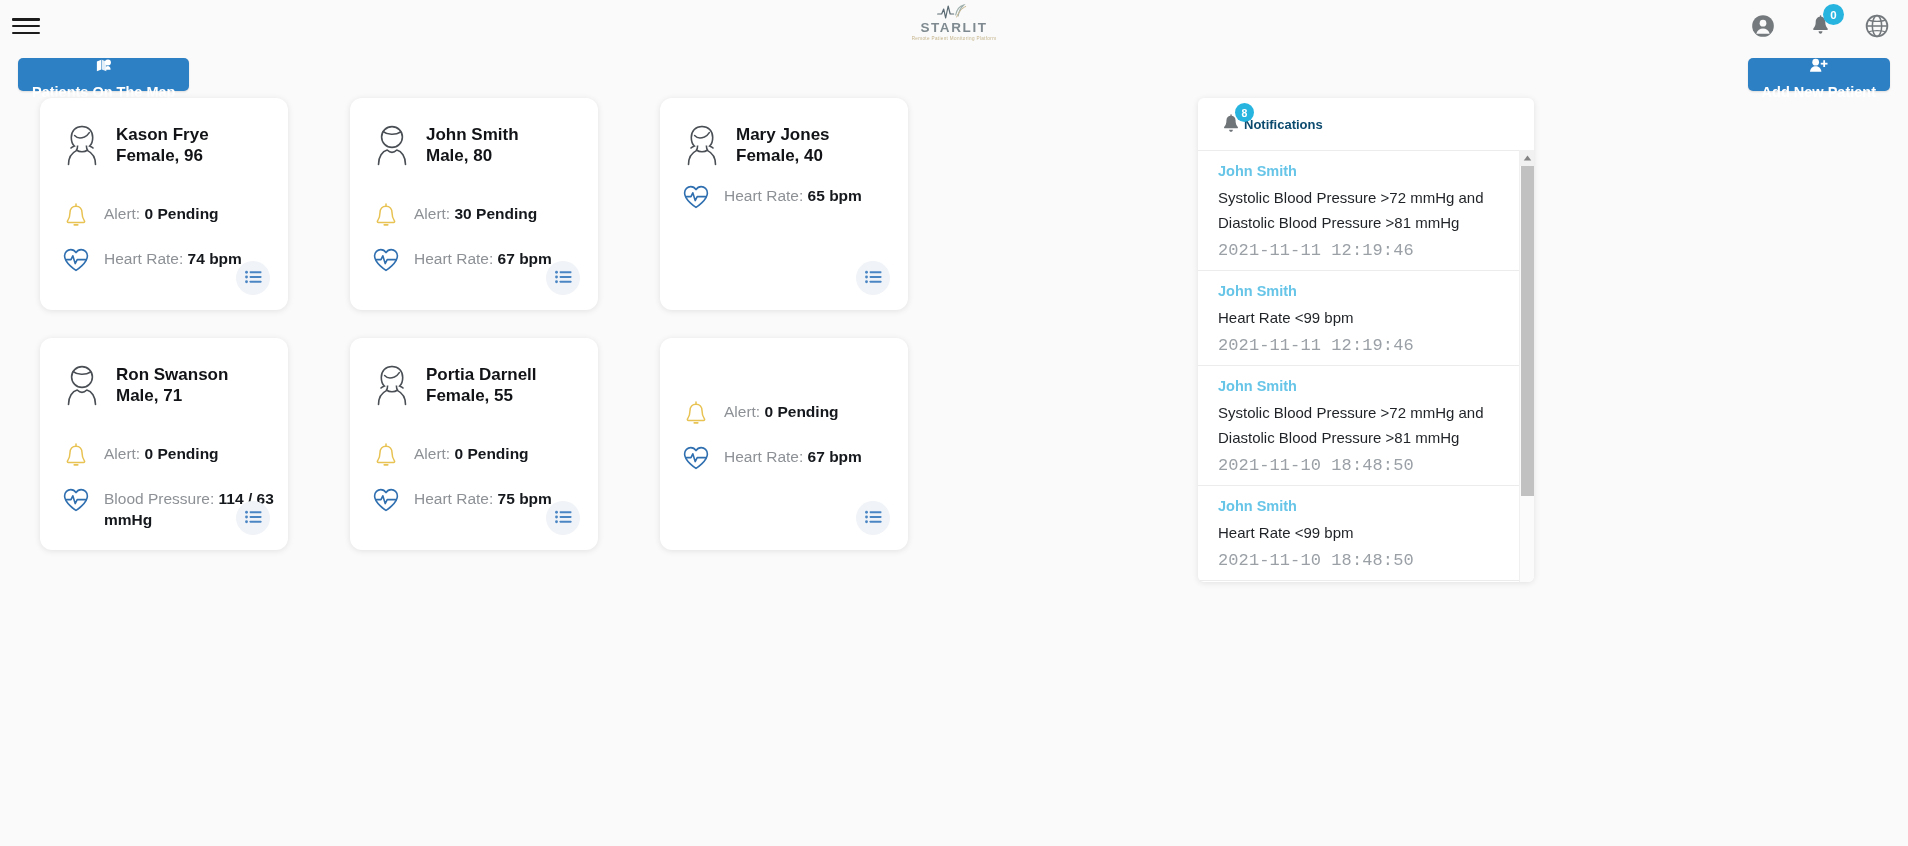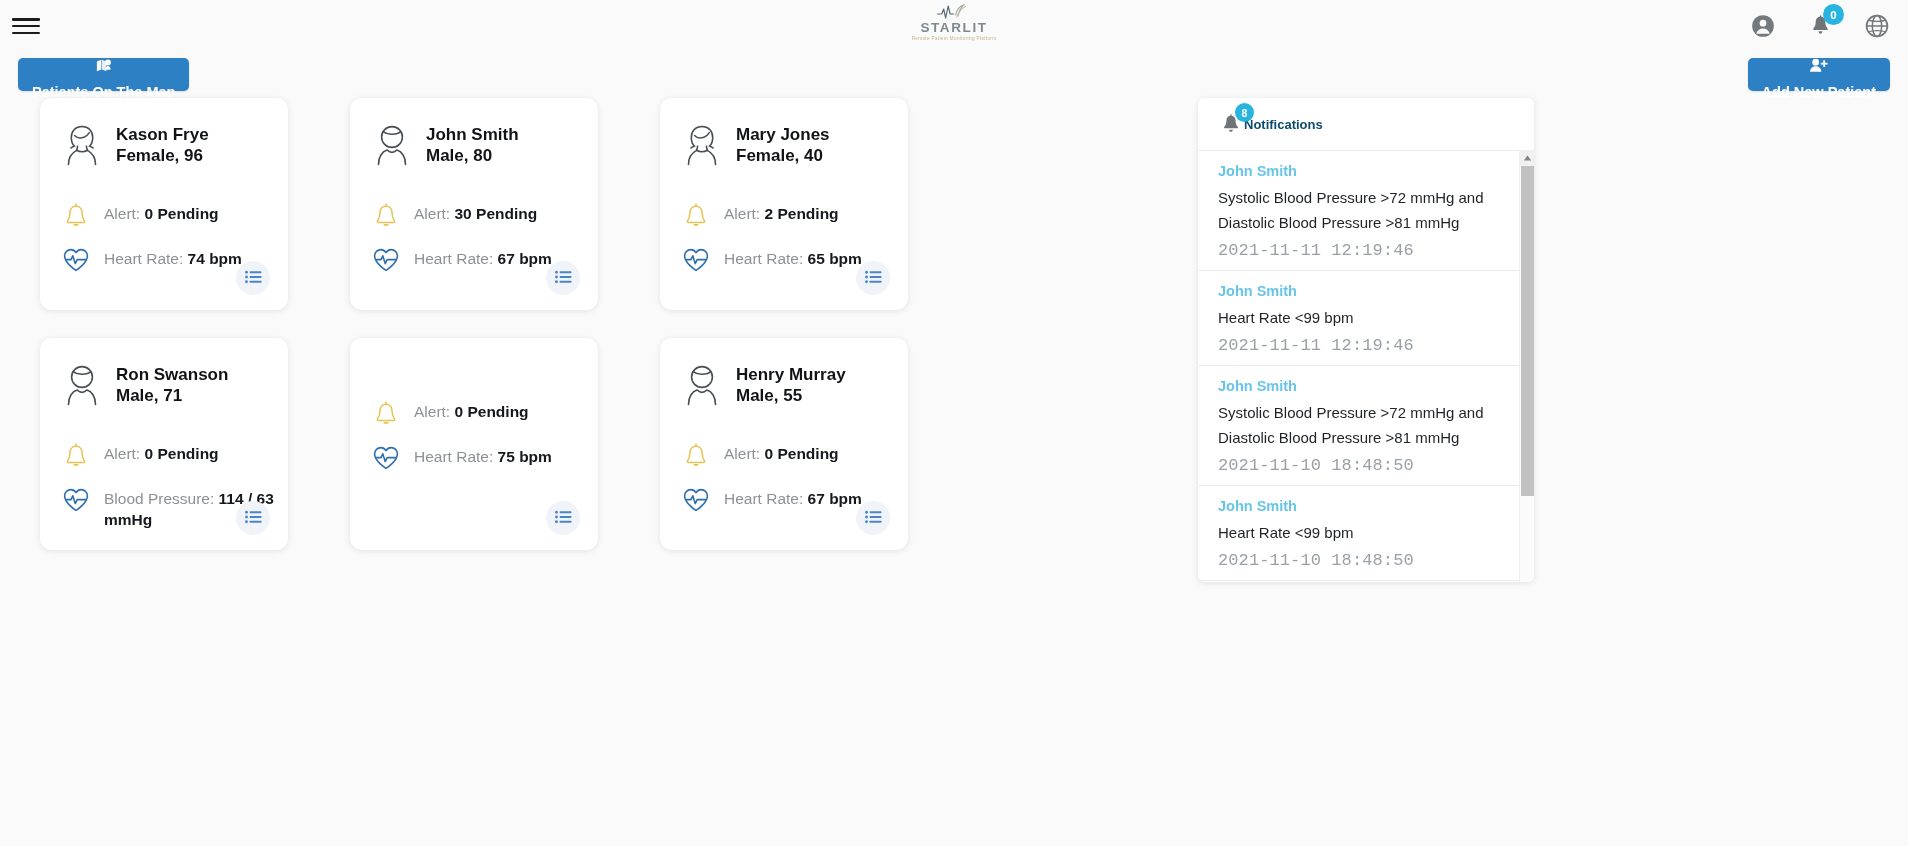--- a/index.html
+++ b/index.html
@@ -448,16 +448,6 @@
             <div class="p-meta">Female, 40</div>
           </span>
         </div>
-        <div class="stat-row first">
-          <span class="stat-icon">
-            <svg width="24" height="27" viewBox="0 0 24 27">
-              <path d="M12 4.2 C8.3 4.2 6 6.9 6 10.6 C6 15.9 4.4 17.8 3.5 19 C3.1 19.6 3.5 20.4 4.3 20.4 L19.7 20.4 C20.5 20.4 20.9 19.6 20.5 19 C19.6 17.8 18 15.9 18 10.6 C18 6.9 15.7 4.2 12 4.2 Z" fill="none" stroke="#e8c252" stroke-width="1.5" stroke-linejoin="round"></path>
-              <rect x="9.4" y="21.9" width="5.2" height="1.9" rx="0.95" fill="#e8c252"></rect>
-              <path d="M12 4.2 L12 1.9" stroke="#e8c252" stroke-width="1.5" stroke-linecap="round"></path>
-            </svg>
-          </span>
-          <span class="stat-text"><span>Alert:</span> <b>2 Pending</b></span>
-        </div>
         <div class="stat-row">
           <span class="stat-icon">
             <svg width="28" height="26" viewBox="0 0 28 26">

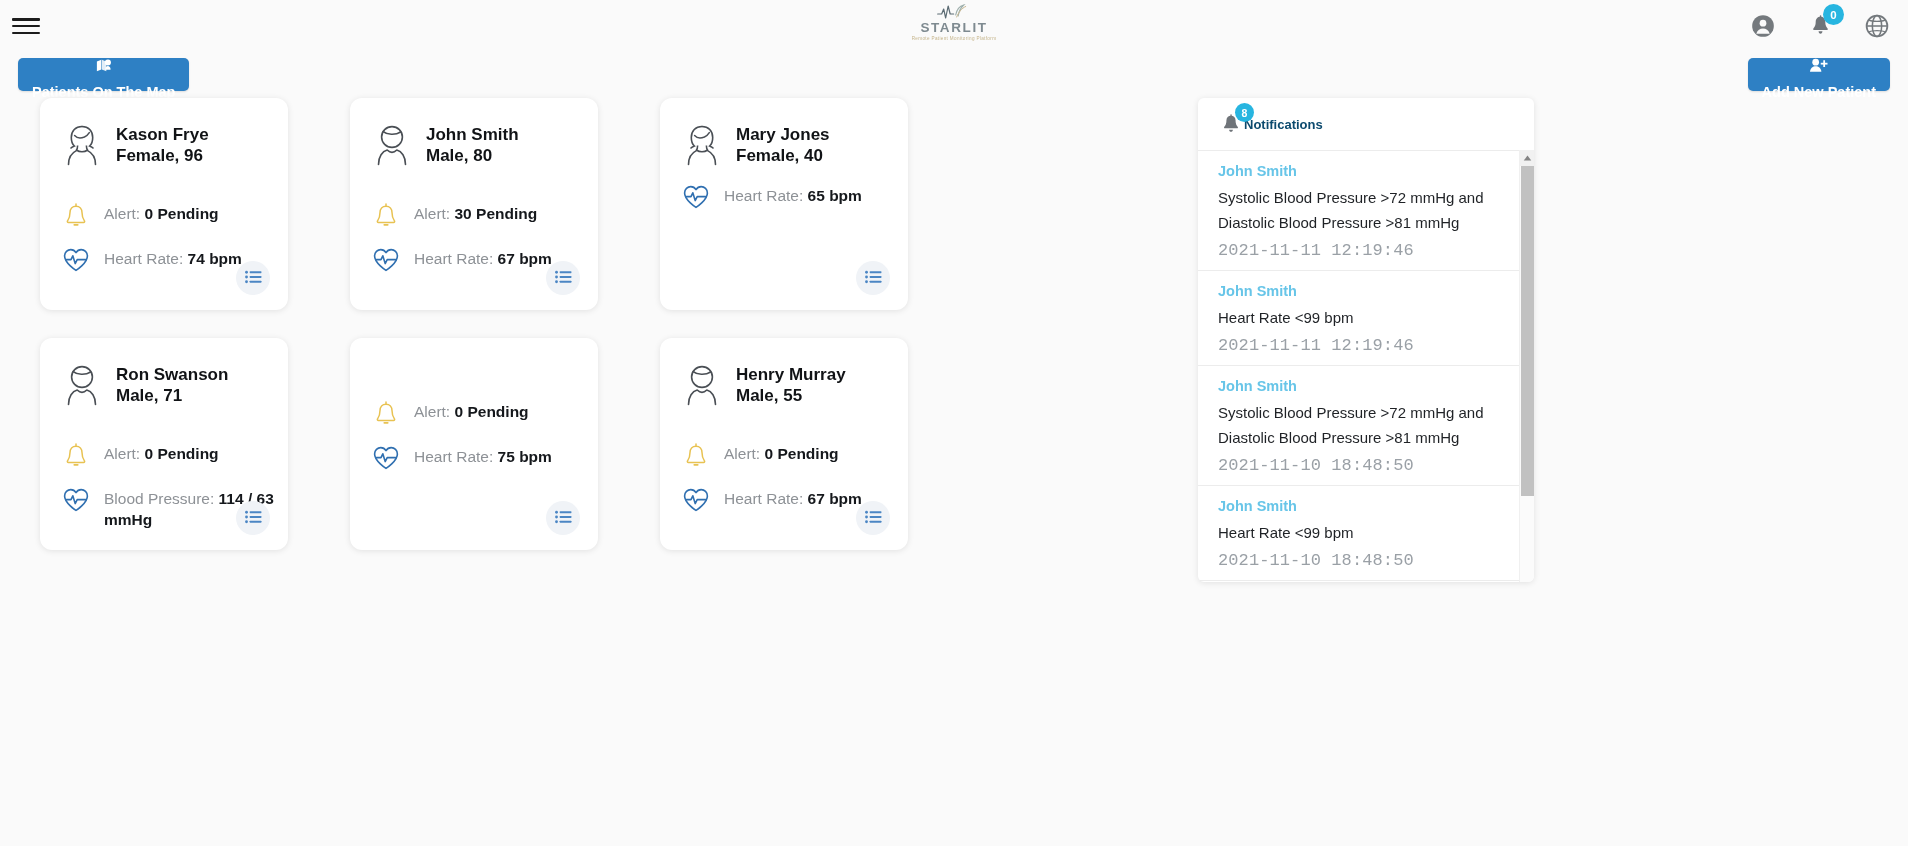--- a/index.html
+++ b/index.html
@@ -513,6 +513,22 @@
         </button>
       </div>
       <div class="card">
+        <div class="card-head">
+          <span class="avatar">
+            <svg width="40" height="42" viewBox="0 0 40 42">
+              <path d="M20 2.5 C13.6 2.5 9.3 7 9.3 13.4 C9.3 17.6 10.6 20.4 12.4 22 C10.9 22.6 9.6 23.2 9 24" fill="none" stroke="#4a4f55" stroke-width="1.6" stroke-linecap="round"></path>
+              <path d="M20 2.5 C26.4 2.5 30.7 7 30.7 13.4 C30.7 17.6 29.4 20.4 27.6 22 C29.1 22.6 30.4 23.2 31 24" fill="none" stroke="#4a4f55" stroke-width="1.6" stroke-linecap="round"></path>
+              <path d="M12.6 11.6 C14.6 13.8 18.6 14.6 22.4 13 C24.6 12 26.2 10.4 27.3 8.6" fill="none" stroke="#4a4f55" stroke-width="1.5" stroke-linecap="round"></path>
+              <path d="M15.6 21.6 C15.6 24 15.2 25.3 14.4 26 C16 27.2 17.9 27.8 20 27.8 C22.1 27.8 24 27.2 25.6 26 C24.8 25.3 24.4 24 24.4 21.6" fill="none" stroke="#4a4f55" stroke-width="1.6" stroke-linejoin="round"></path>
+              <path d="M6.5 40.5 C6.5 33.2 10.2 28.6 14.4 26.6" fill="none" stroke="#4a4f55" stroke-width="1.6" stroke-linecap="round"></path>
+              <path d="M33.5 40.5 C33.5 33.2 29.8 28.6 25.6 26.6" fill="none" stroke="#4a4f55" stroke-width="1.6" stroke-linecap="round"></path>
+            </svg>
+          </span>
+          <span>
+            <div class="p-name">Portia Darnell</div>
+            <div class="p-meta">Female, 55</div>
+          </span>
+        </div>
         <div class="stat-row first">
           <span class="stat-icon">
             <svg width="24" height="27" viewBox="0 0 24 27">

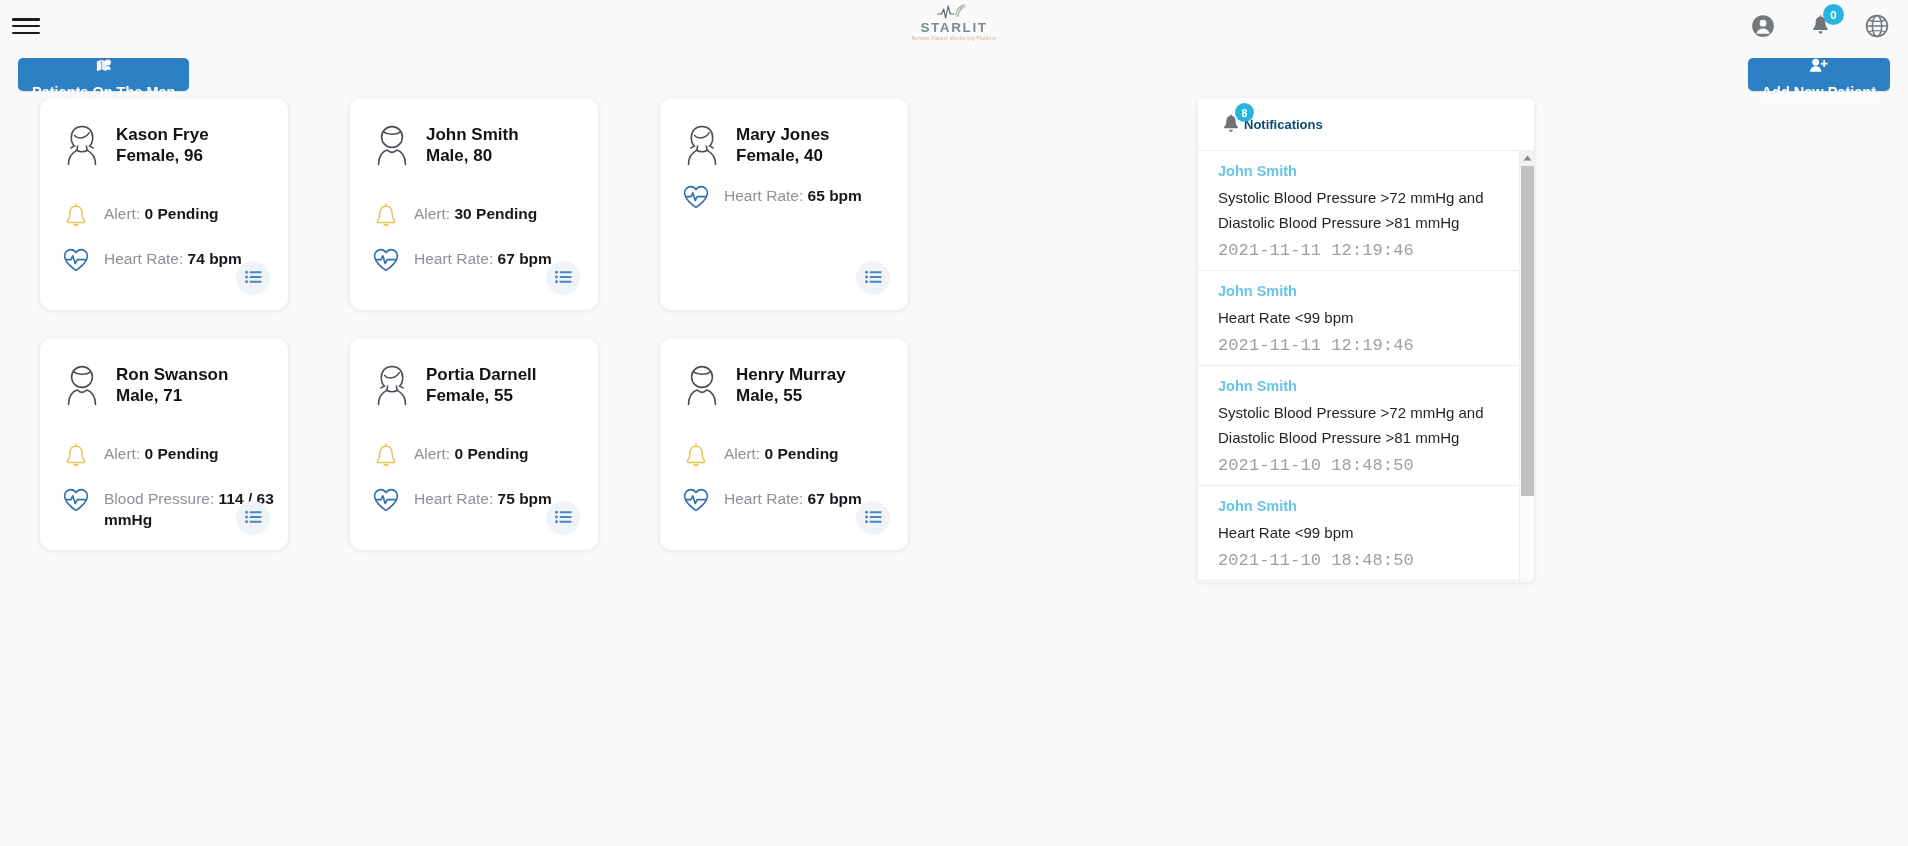--- a/index.html
+++ b/index.html
@@ -560,19 +560,6 @@
         </button>
       </div>
       <div class="card">
-        <div class="card-head">
-          <span class="avatar">
-            <svg width="40" height="42" viewBox="0 0 40 42">
-              <circle cx="20" cy="13" r="10.4" fill="none" stroke="#4a4f55" stroke-width="1.6"></circle>
-              <path d="M11.2 7.6 C15 10.8 23.4 11.4 28.6 8" fill="none" stroke="#4a4f55" stroke-width="1.5" stroke-linecap="round"></path>
-              <path d="M6.5 40.5 C6.5 32.5 10.4 27.4 15.2 26 C16.8 27.6 18.4 28.4 20 28.4 C21.6 28.4 23.2 27.6 24.8 26 C29.6 27.4 33.5 32.5 33.5 40.5" fill="none" stroke="#4a4f55" stroke-width="1.6" stroke-linejoin="round" stroke-linecap="round"></path>
-            </svg>
-          </span>
-          <span>
-            <div class="p-name">Henry Murray</div>
-            <div class="p-meta">Male, 55</div>
-          </span>
-        </div>
         <div class="stat-row first">
           <span class="stat-icon">
             <svg width="24" height="27" viewBox="0 0 24 27">

